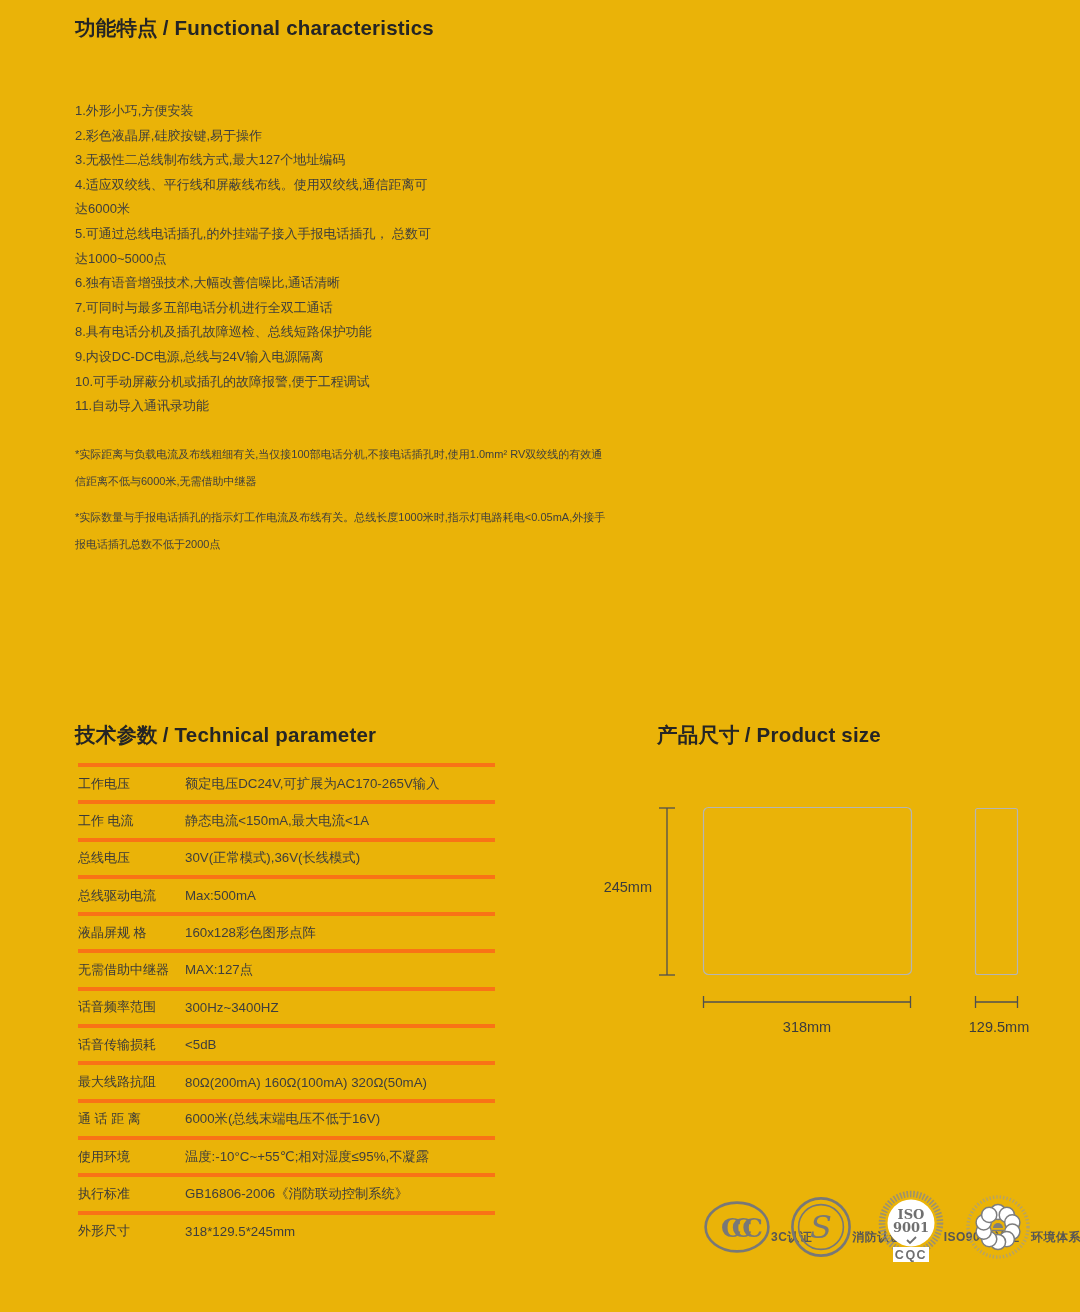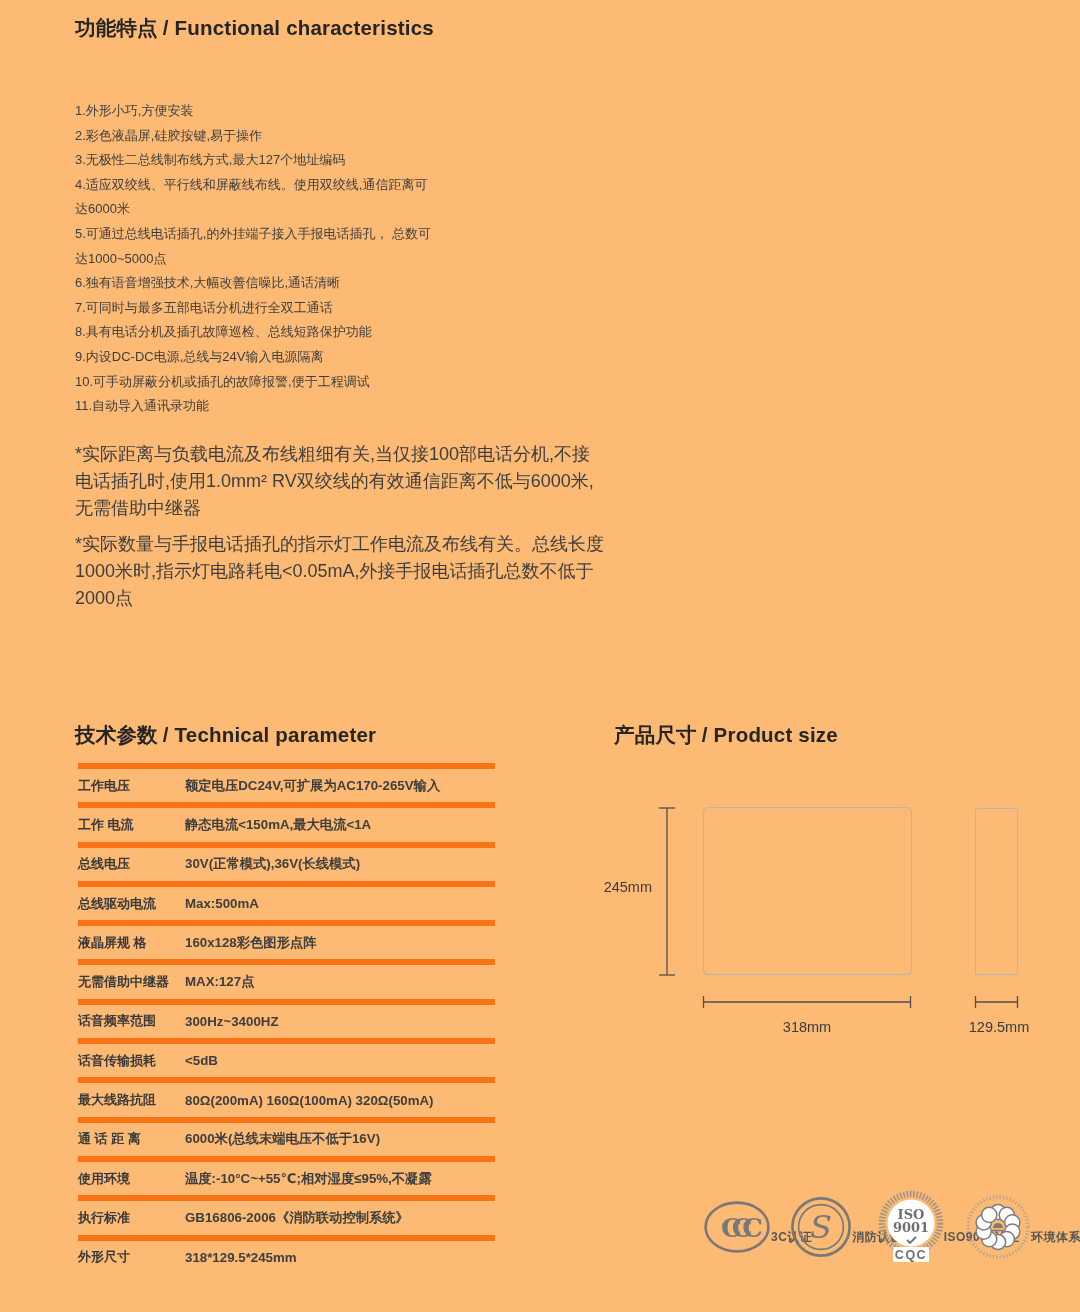--- a/index.html
+++ b/index.html
@@ -3,7 +3,7 @@
 <meta charset="utf-8">
 <style>
   html,body{margin:0;padding:0;background:#fff;}
-  .page{position:relative;width:1080px;height:1312px;background:#fdba74;overflow:hidden;
+  .page{position:relative;width:1080px;height:1312px;background:#eab308;overflow:hidden;
         font-family:"Liberation Sans","DejaVu Sans",sans-serif;color:#3e3e3e;}
   
   .sec-title{position:absolute;margin:0;font-size:20.5px;font-weight:700;color:#252525;letter-spacing:.2px;white-space:nowrap;}

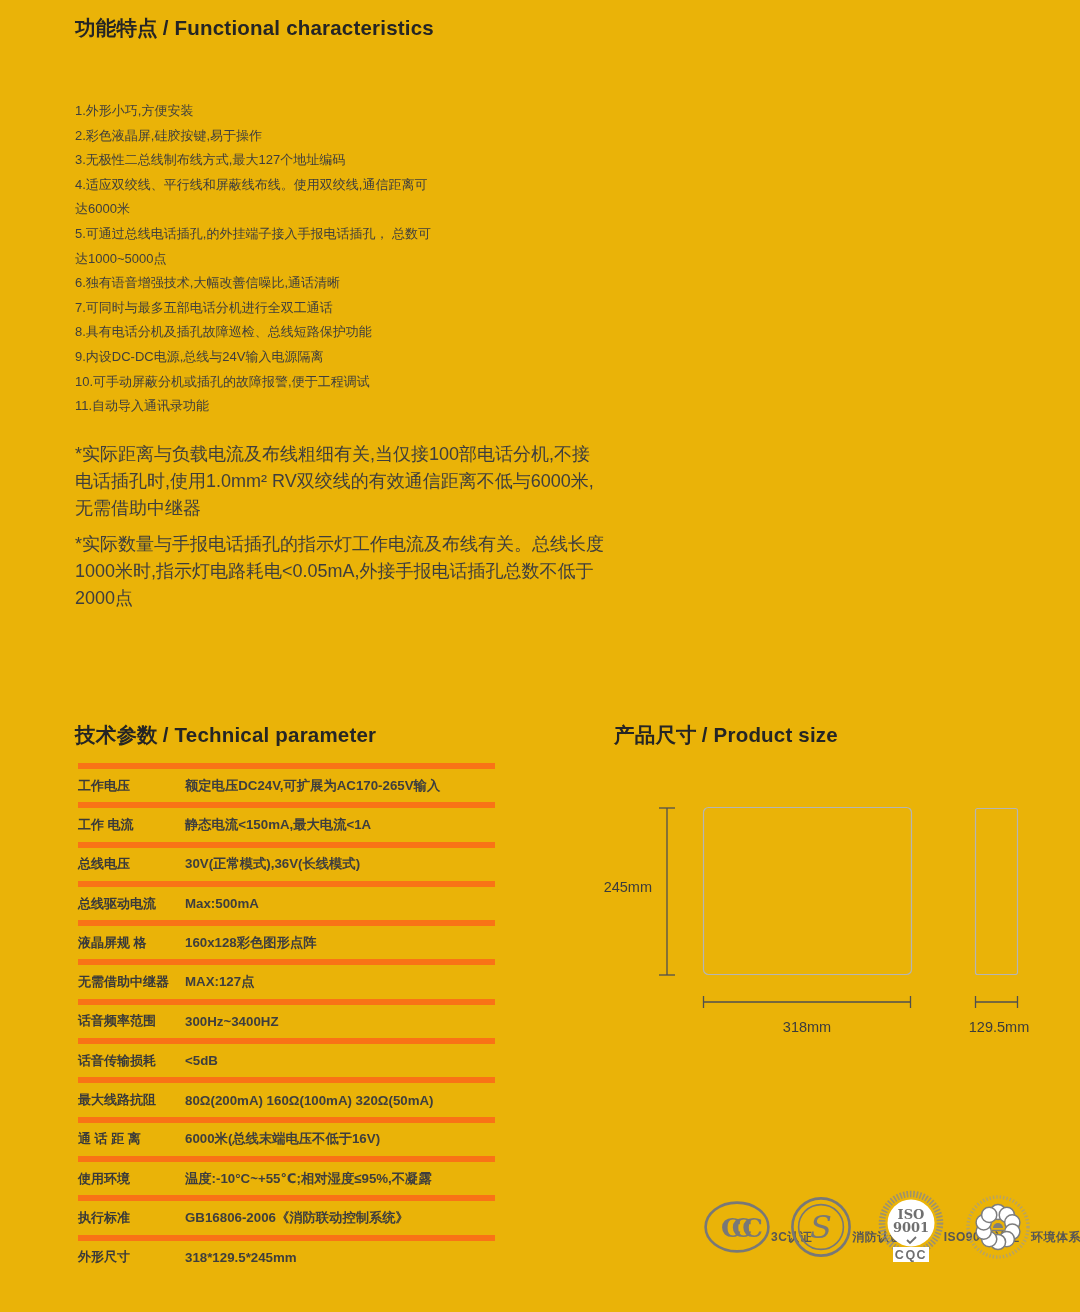--- a/index.html
+++ b/index.html
@@ -16,7 +16,7 @@
   .features .item{font-size:13px;line-height:24.6px;color:#3e3e3e;}
   
   .notes{position:absolute;left:75px;top:441px;width:540px;}
-  .notes .note{font-size:18px;line-height:27px;margin:0 8px 9px 0;color:#3e3e3e;}
+  .notes .note{font-size:11px;line-height:27px;margin:0 8px 9px 0;color:#3e3e3e;}
   
   .tech-table{position:absolute;left:78px;top:763px;width:417px;}
   .tech-table .row{display:flex;align-items:center;height:33.3px;border-top:6px solid #f97316;font-weight:bold;}

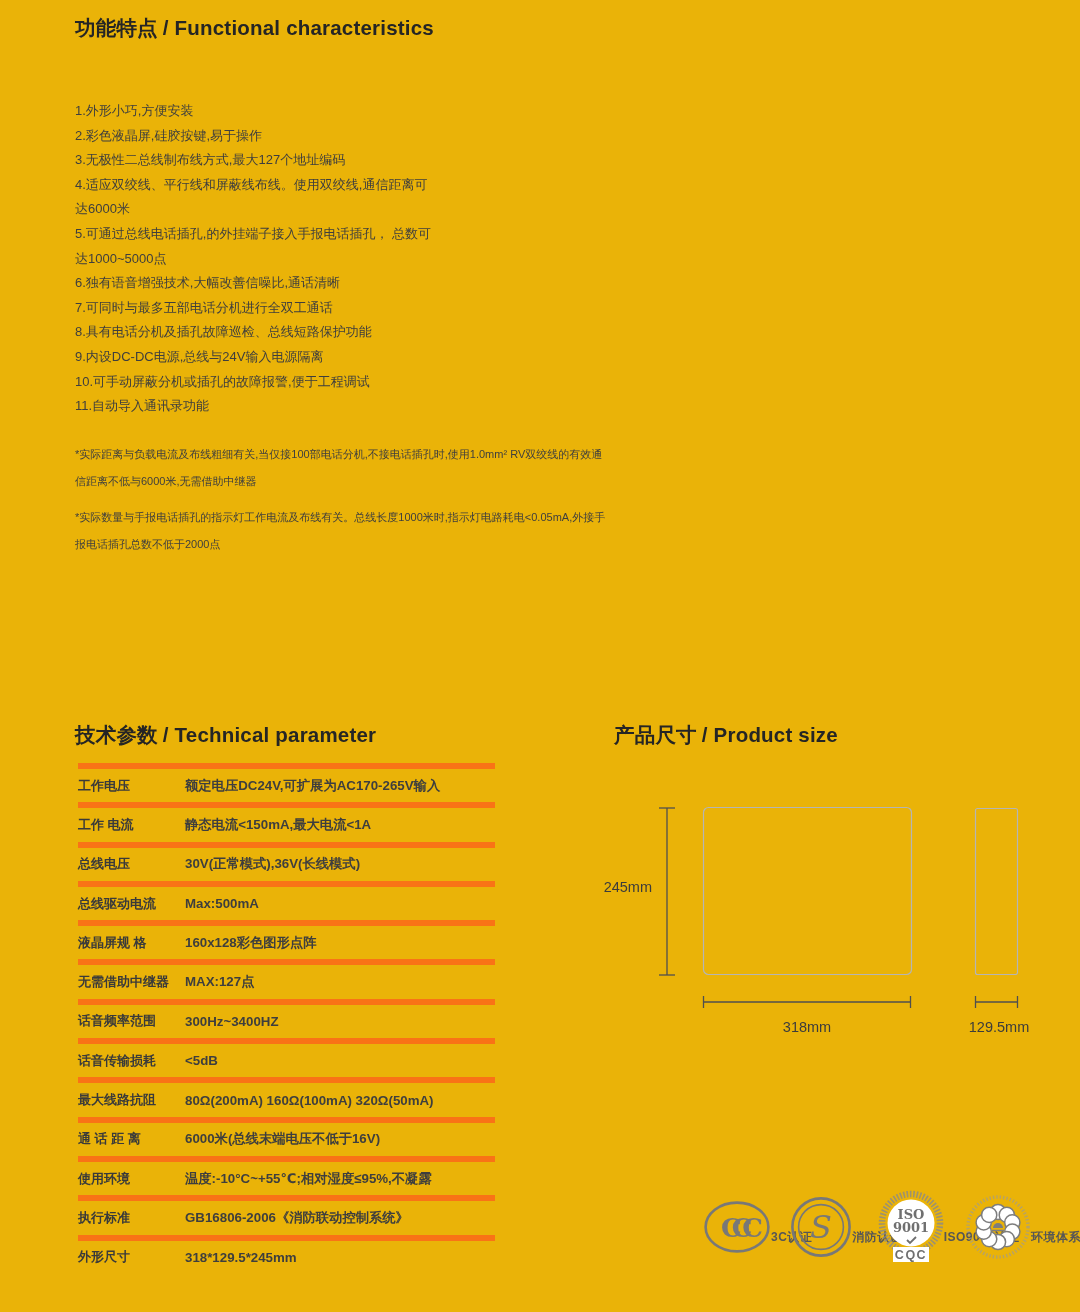--- a/index.html
+++ b/index.html
@@ -10,7 +10,7 @@
   .sec-title .en{font-weight:700;margin-left:5px;}
   .t-features{left:75px;top:14px;}
   .t-tech{left:75px;top:721px;}
-  .t-size{left:614px;top:721px;text-align:center;}
+  .t-size{left:657px;top:721px;text-align:center;}
   
   .features{position:absolute;left:75px;top:56px;width:360px;margin-top:43px;}
   .features .item{font-size:13px;line-height:24.6px;color:#3e3e3e;}

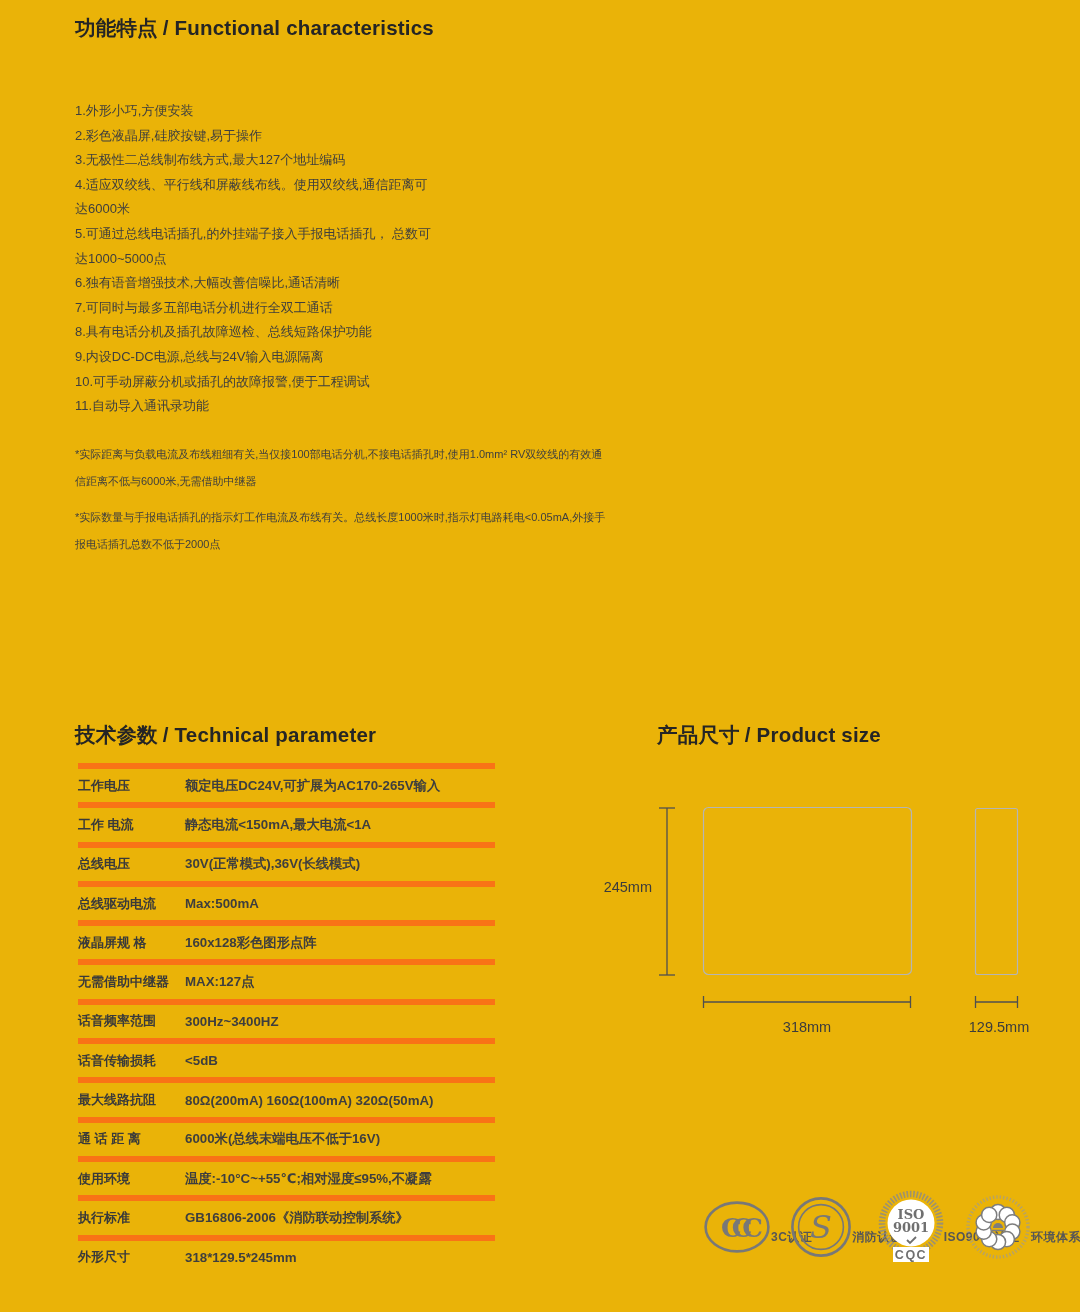--- a/index.html
+++ b/index.html
@@ -19,7 +19,7 @@
   .notes .note{font-size:11px;line-height:27px;margin:0 8px 9px 0;color:#3e3e3e;}
   
   .tech-table{position:absolute;left:78px;top:763px;width:417px;}
-  .tech-table .row{display:flex;align-items:center;height:33.3px;border-top:6px solid #f97316;font-weight:bold;}
+  .tech-table .row{display:flex;align-items:center;height:33.3px;border-top:4px solid #f97316;}
   .tech-table .lbl{width:107px;flex:none;font-size:13px;color:#3a3a3a;}
   .tech-table .val{font-size:13.3px;color:#3e3e3e;white-space:nowrap;}
   

